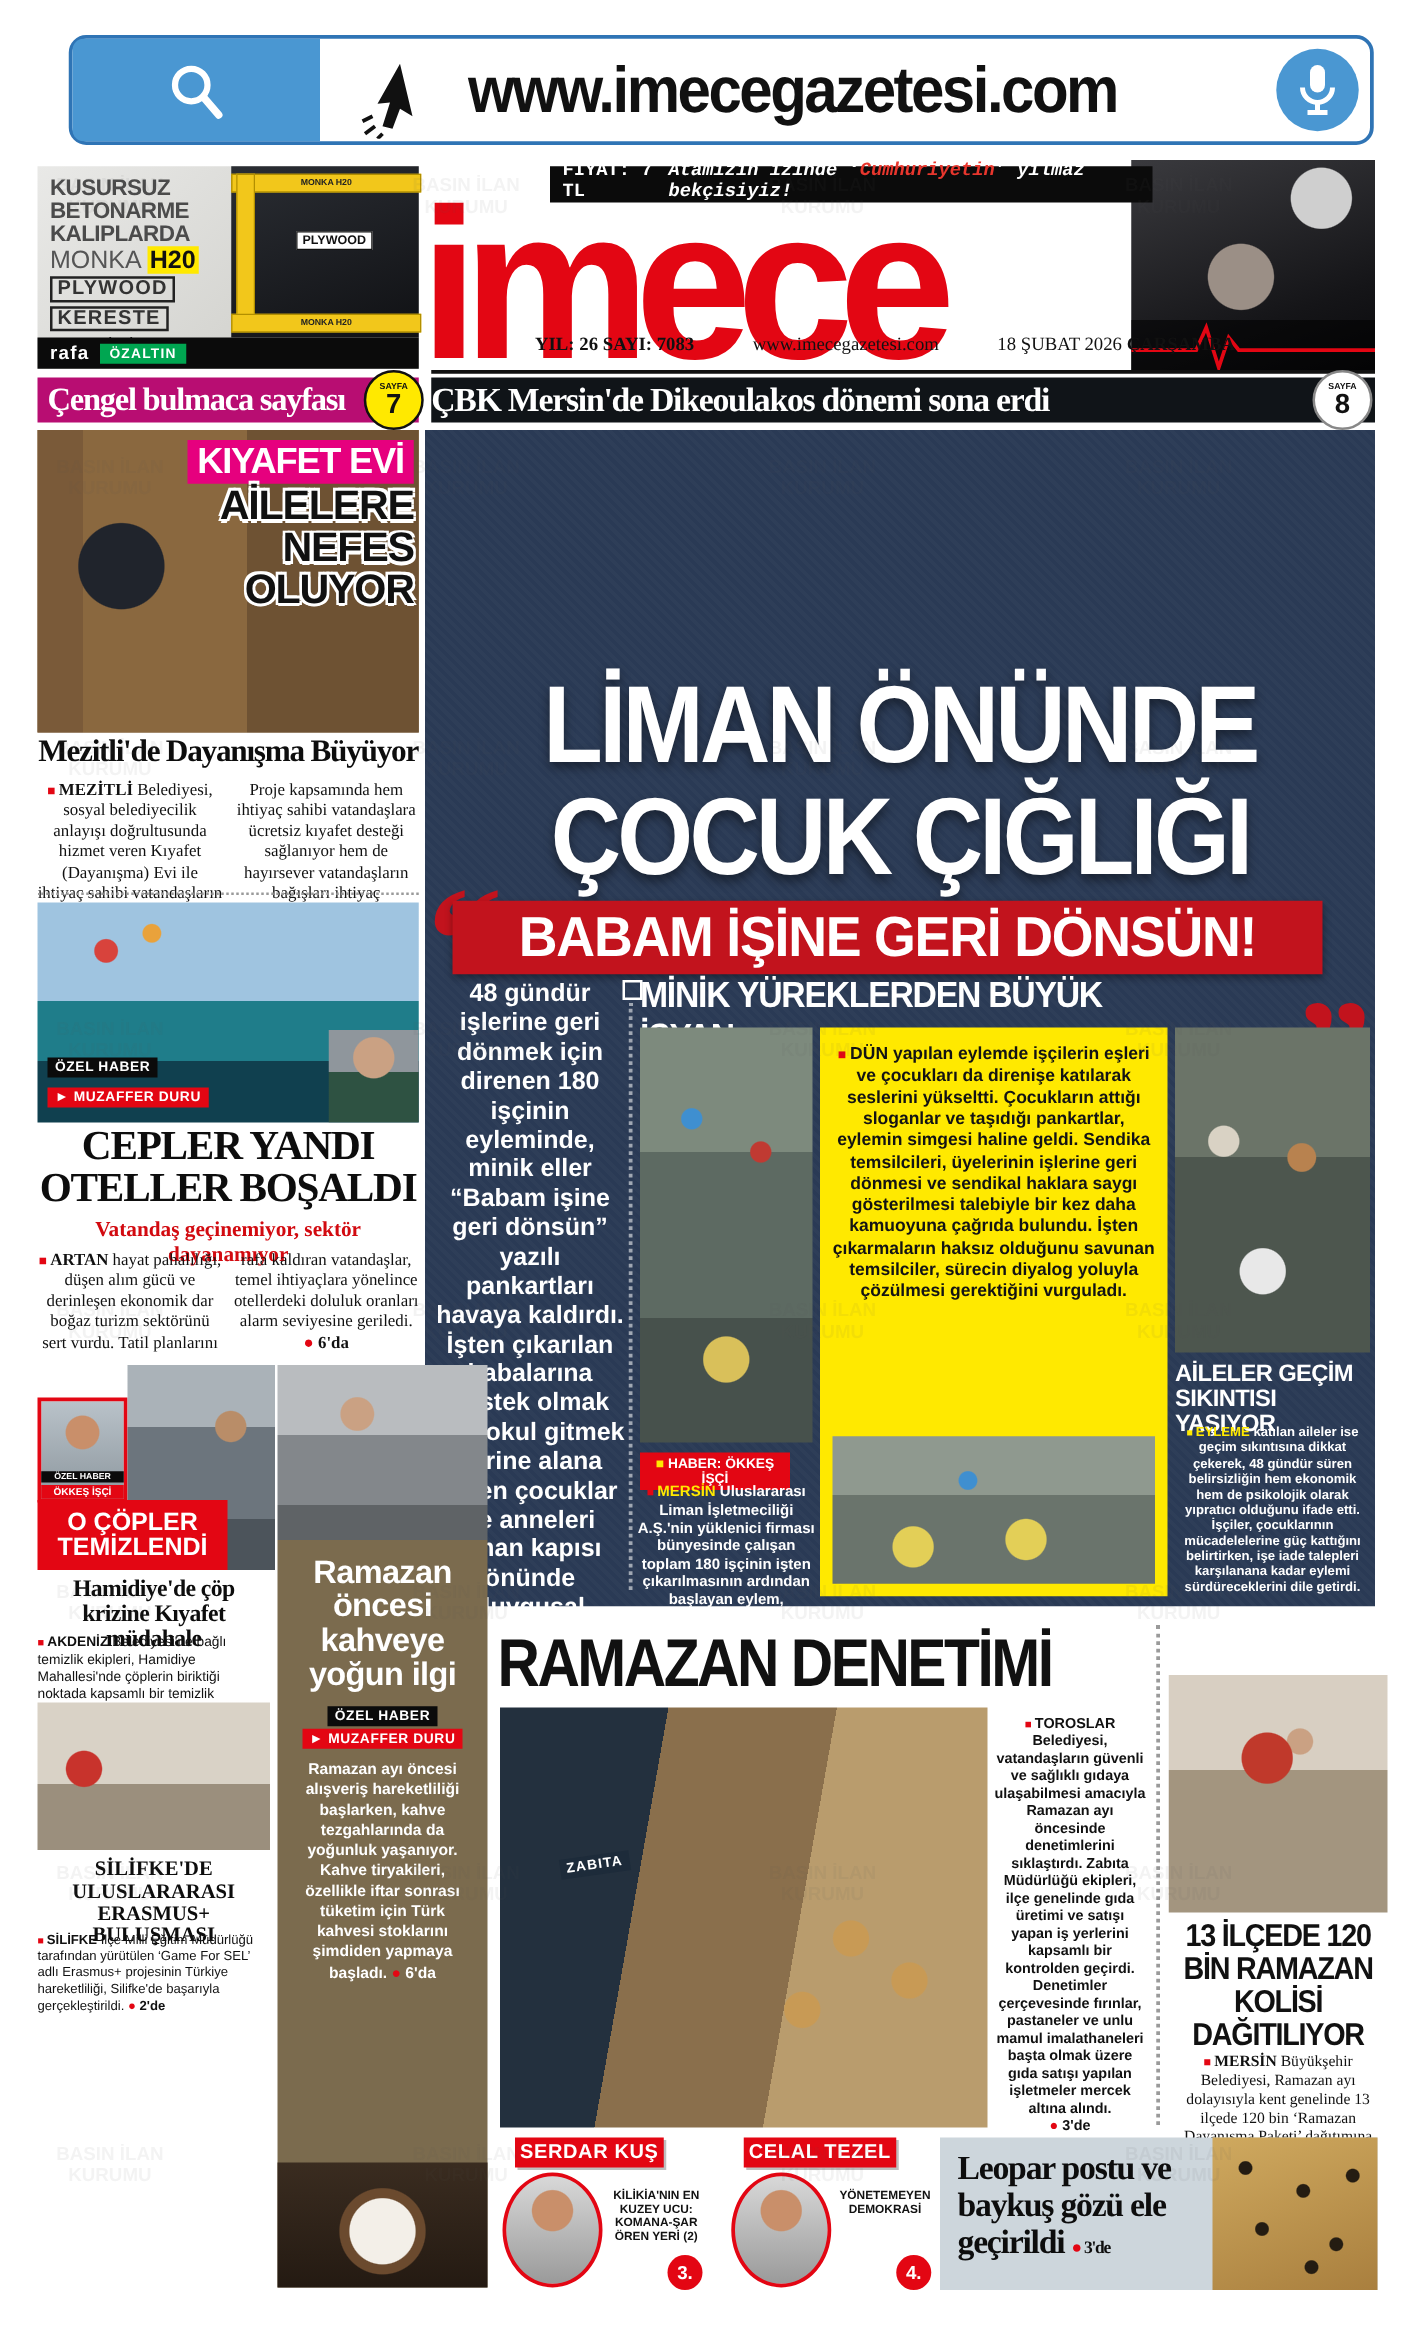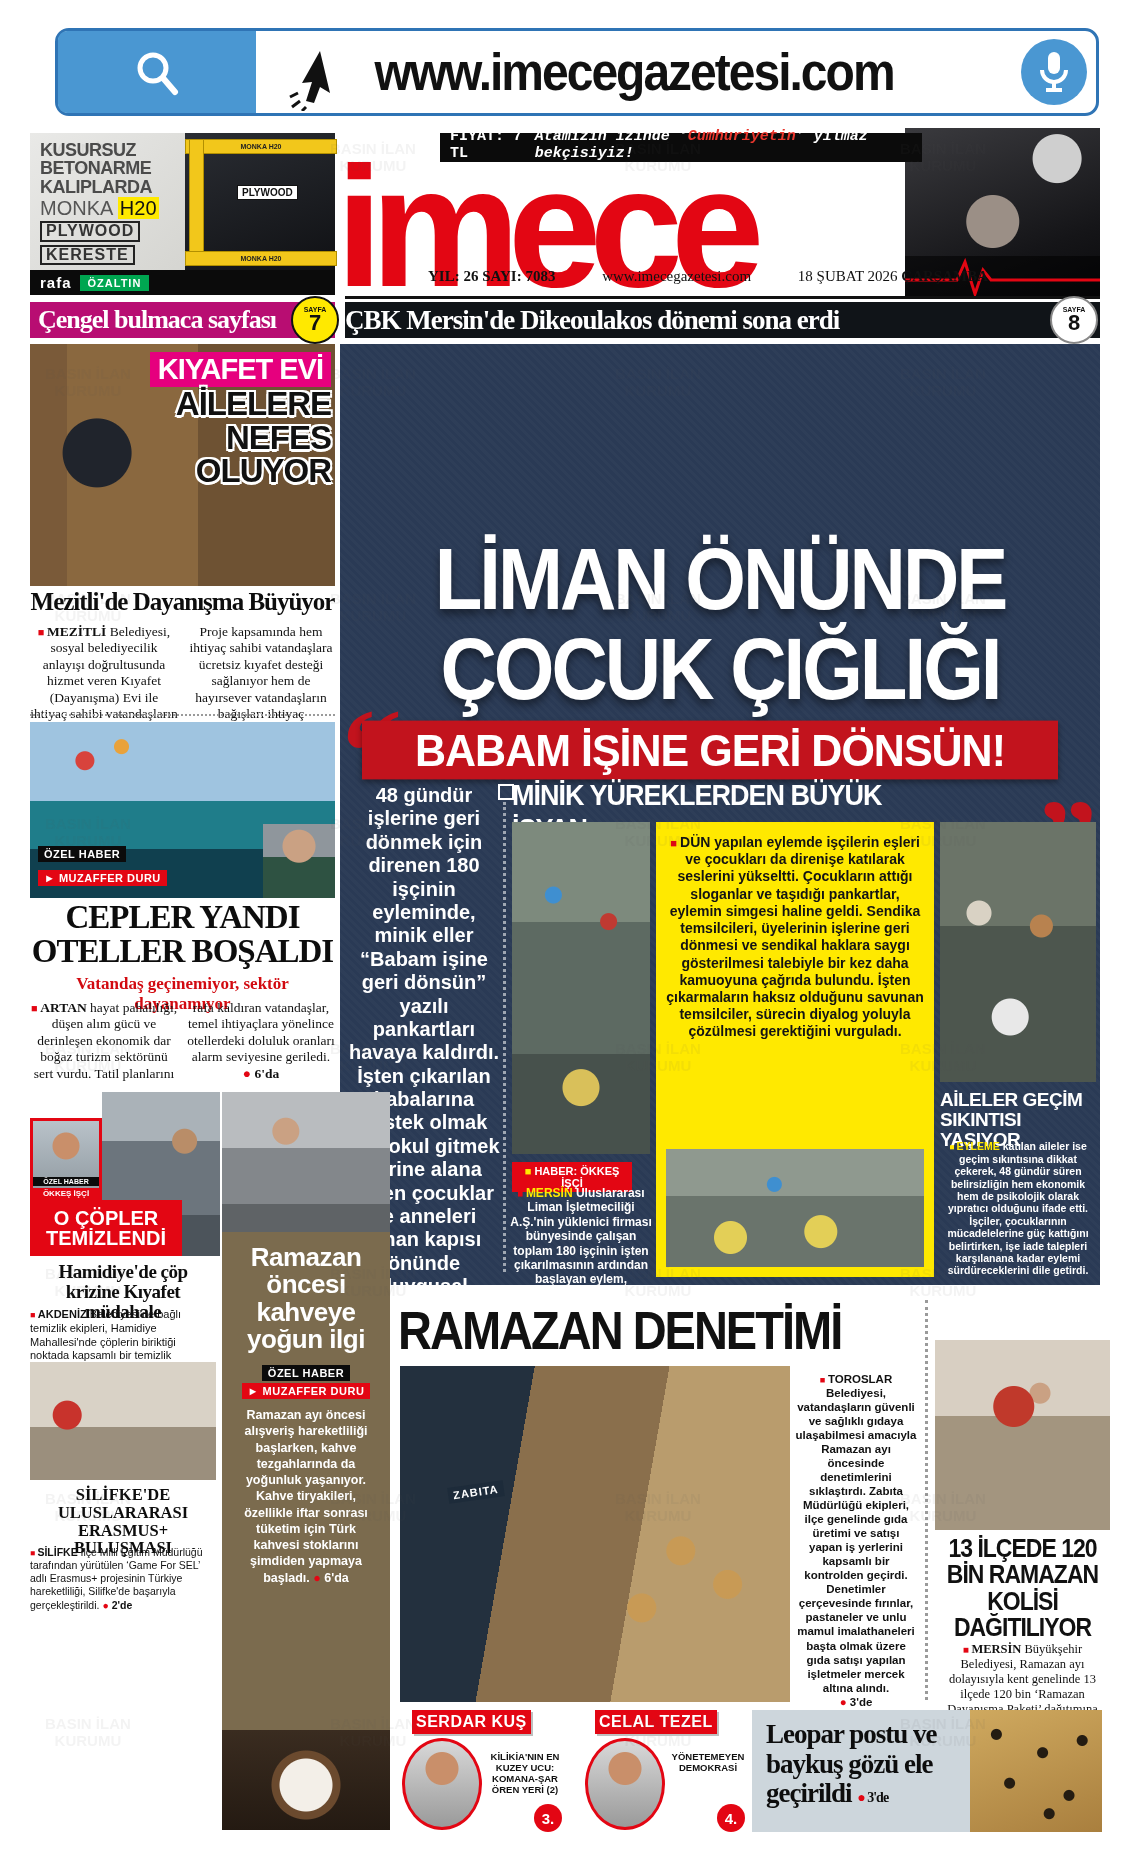--- a/index.html
+++ b/index.html
@@ -24,7 +24,7 @@
   .adtxt{position:absolute;left:10px;top:8px;line-height:1.02;}
   .adh{font-weight:900;font-size:18px;color:#4b4b4b;letter-spacing:-.5px;}
   .adbrand{font-size:20px;color:#555;font-weight:400;margin-top:2px;}
-  .adbrand b{background:#ffe900;color:#111;font-weight:400;padding:0 2px;text-align:right;}
+  .adbrand b{background:#ffe900;color:#111;font-weight:700;padding:0 2px;text-align:right;}
   .adbox{display:inline-block;border:2px solid #222;color:#333;font-weight:900;font-size:16px;
          padding:0 4px;margin-top:3px;letter-spacing:1px;}
   .adsite{font-weight:700;font-size:10px;color:#222;margin-top:5px;}

